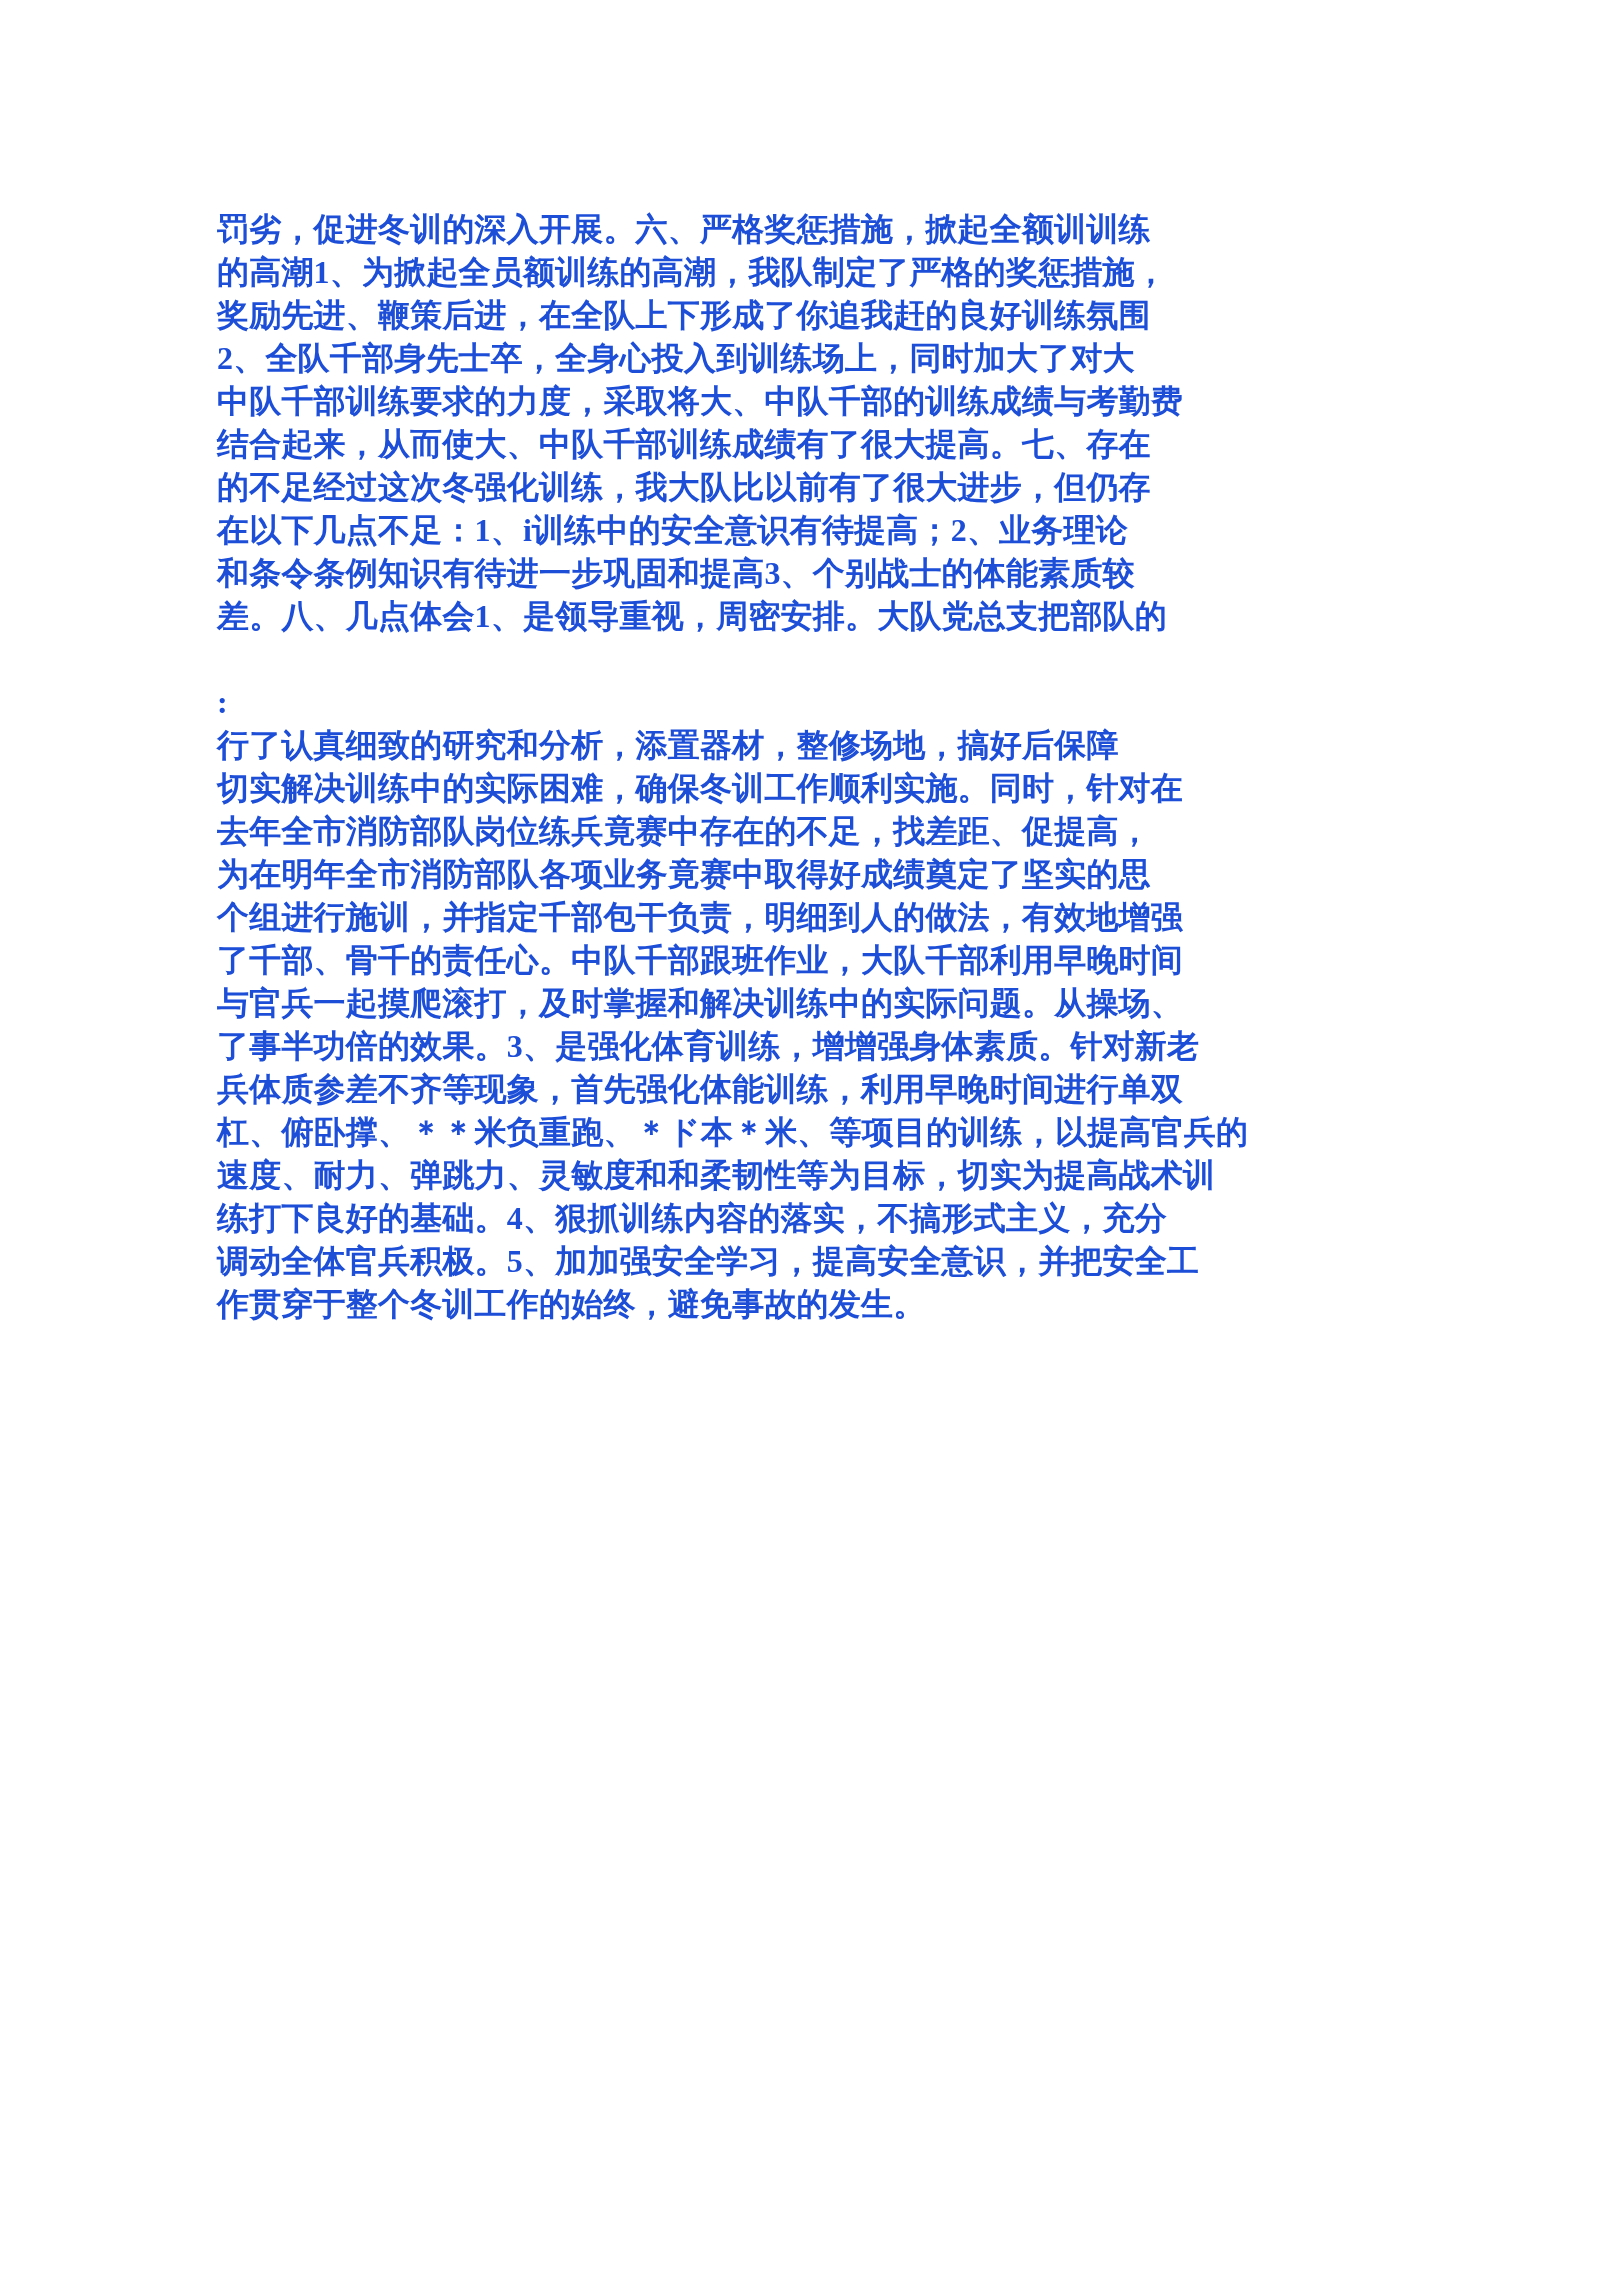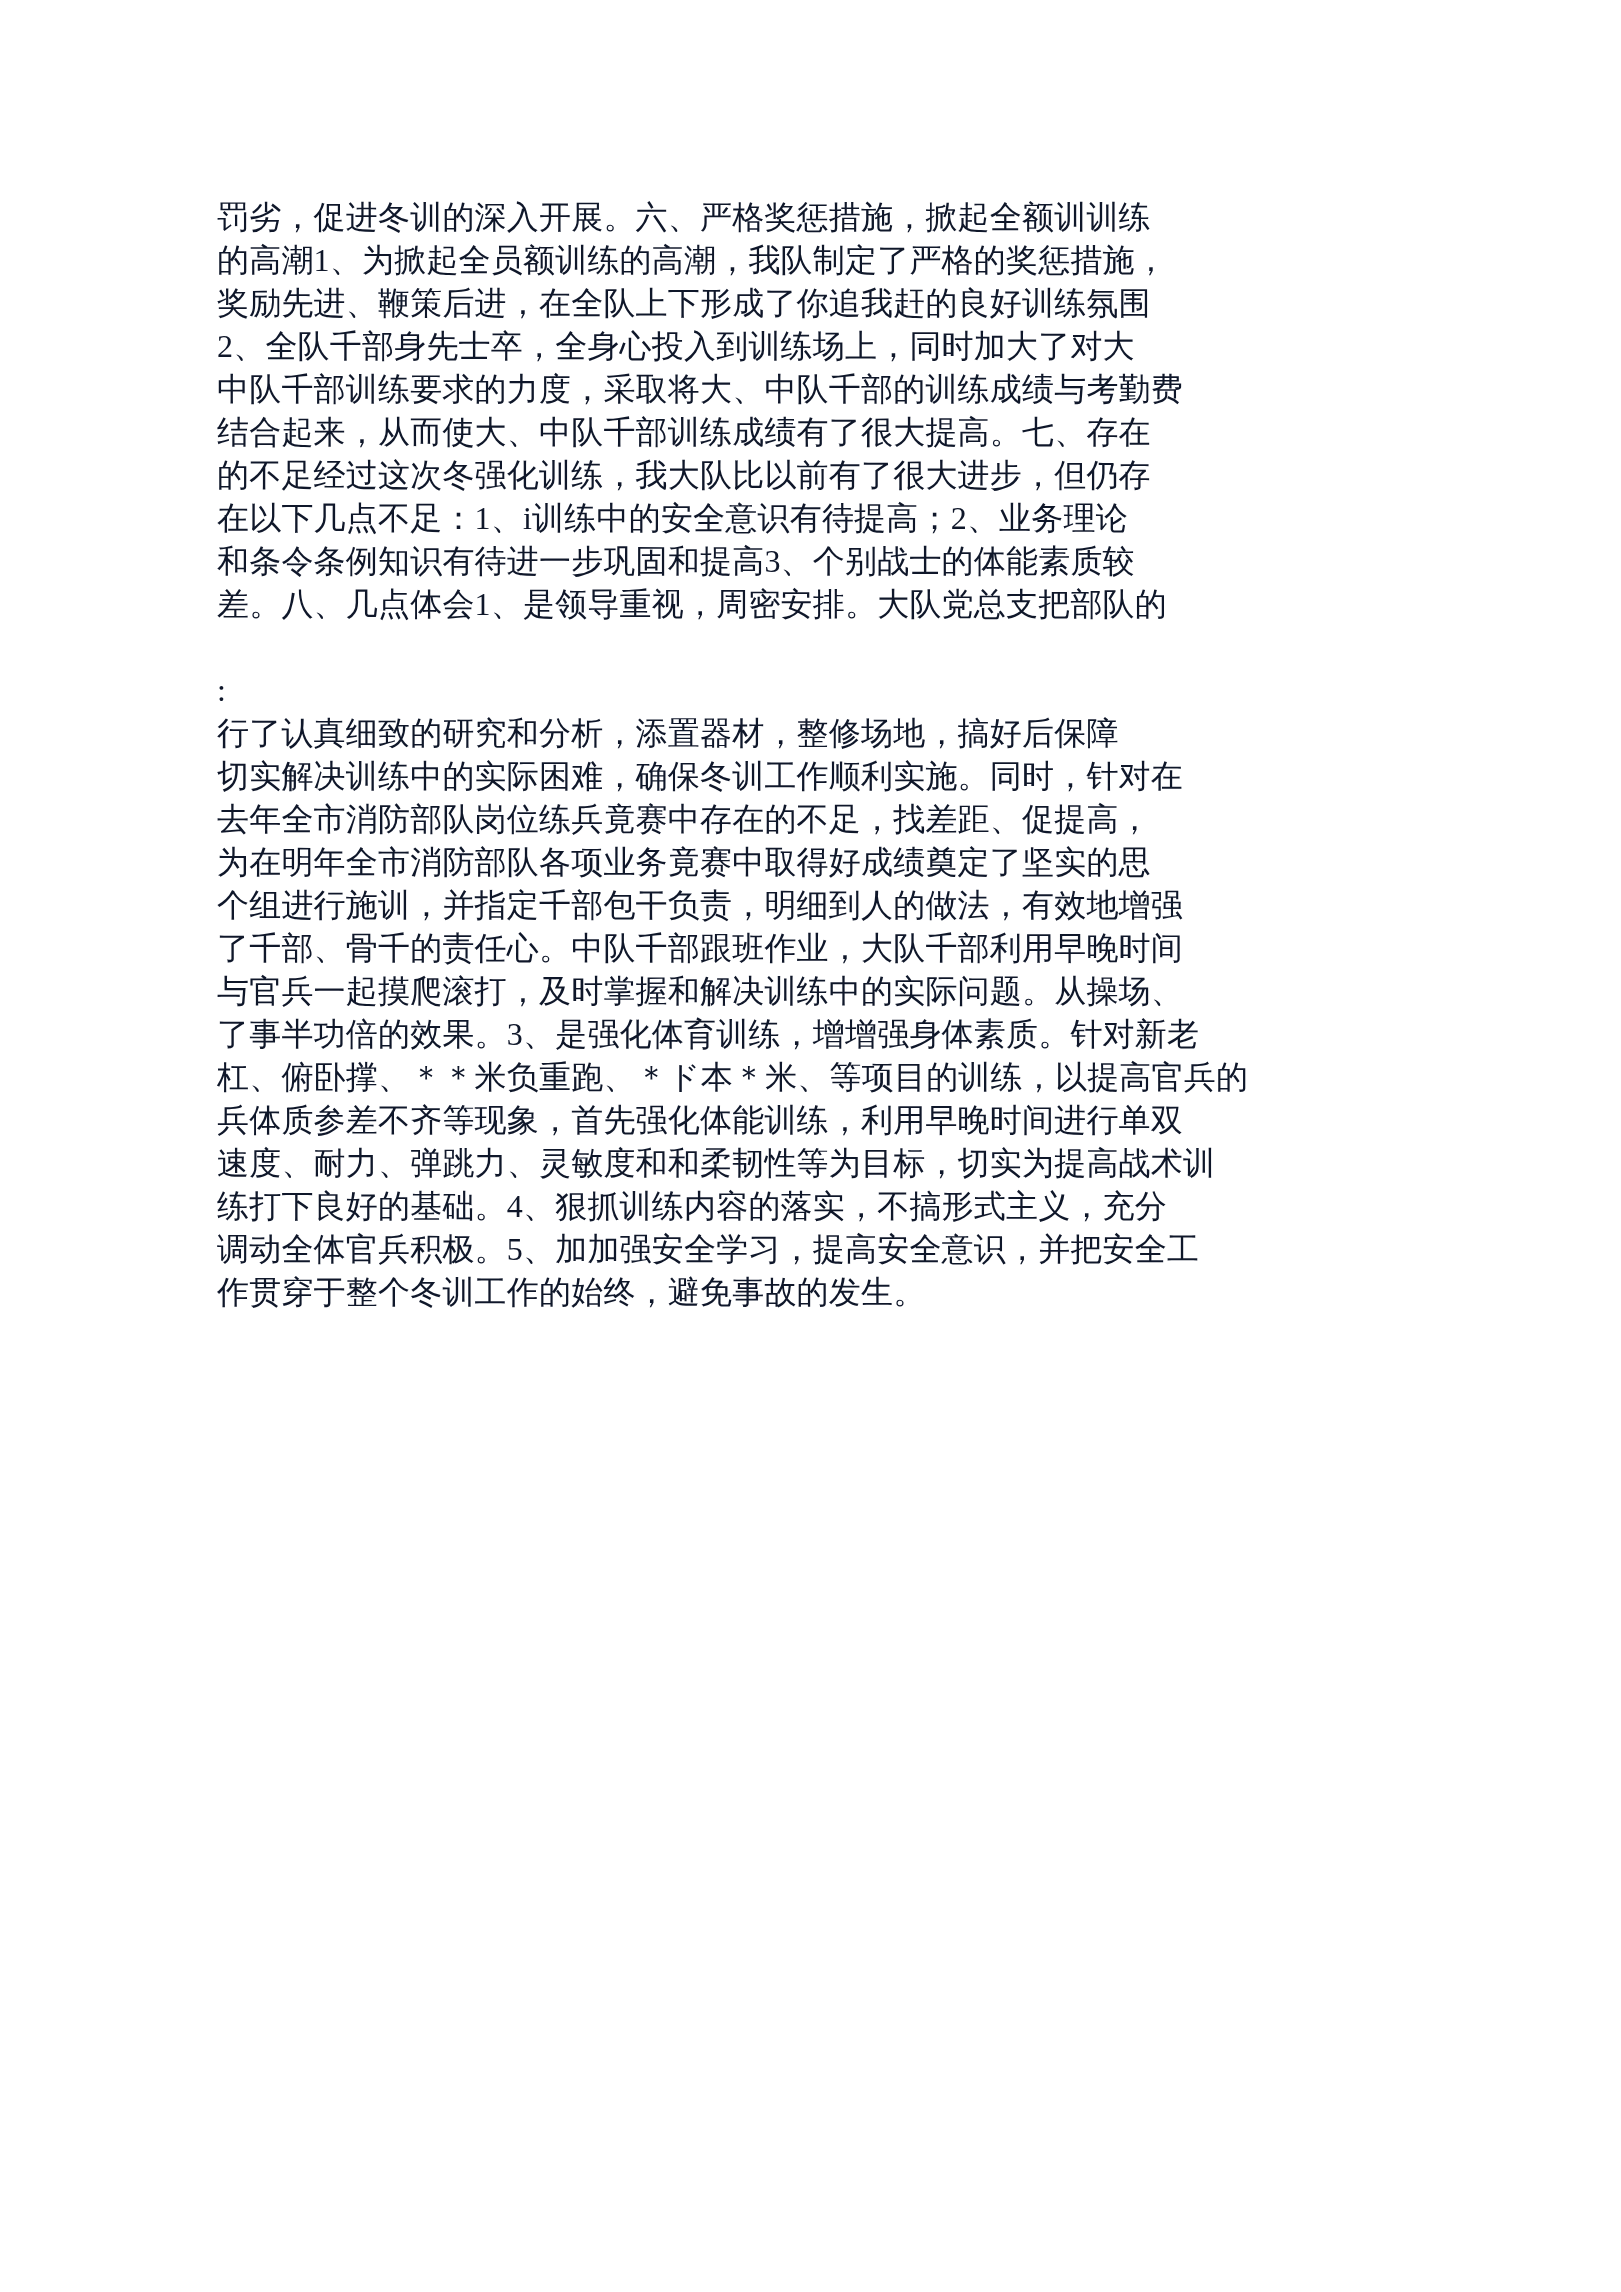--- a/index.html
+++ b/index.html
@@ -17,12 +17,12 @@
   .textblock {
     position: absolute;
     left: 217px;
-    top: 196px;
+    top: 208px;
     width: 990px;
-    color: #0f172a;
+    color: #1d4ed8;
     font-family: "Liberation Serif", "DejaVu Serif", serif;
     font-size: 32px;
-    font-weight: 400;
+    font-weight: 700;
   }
   .line {
     height: 43px;

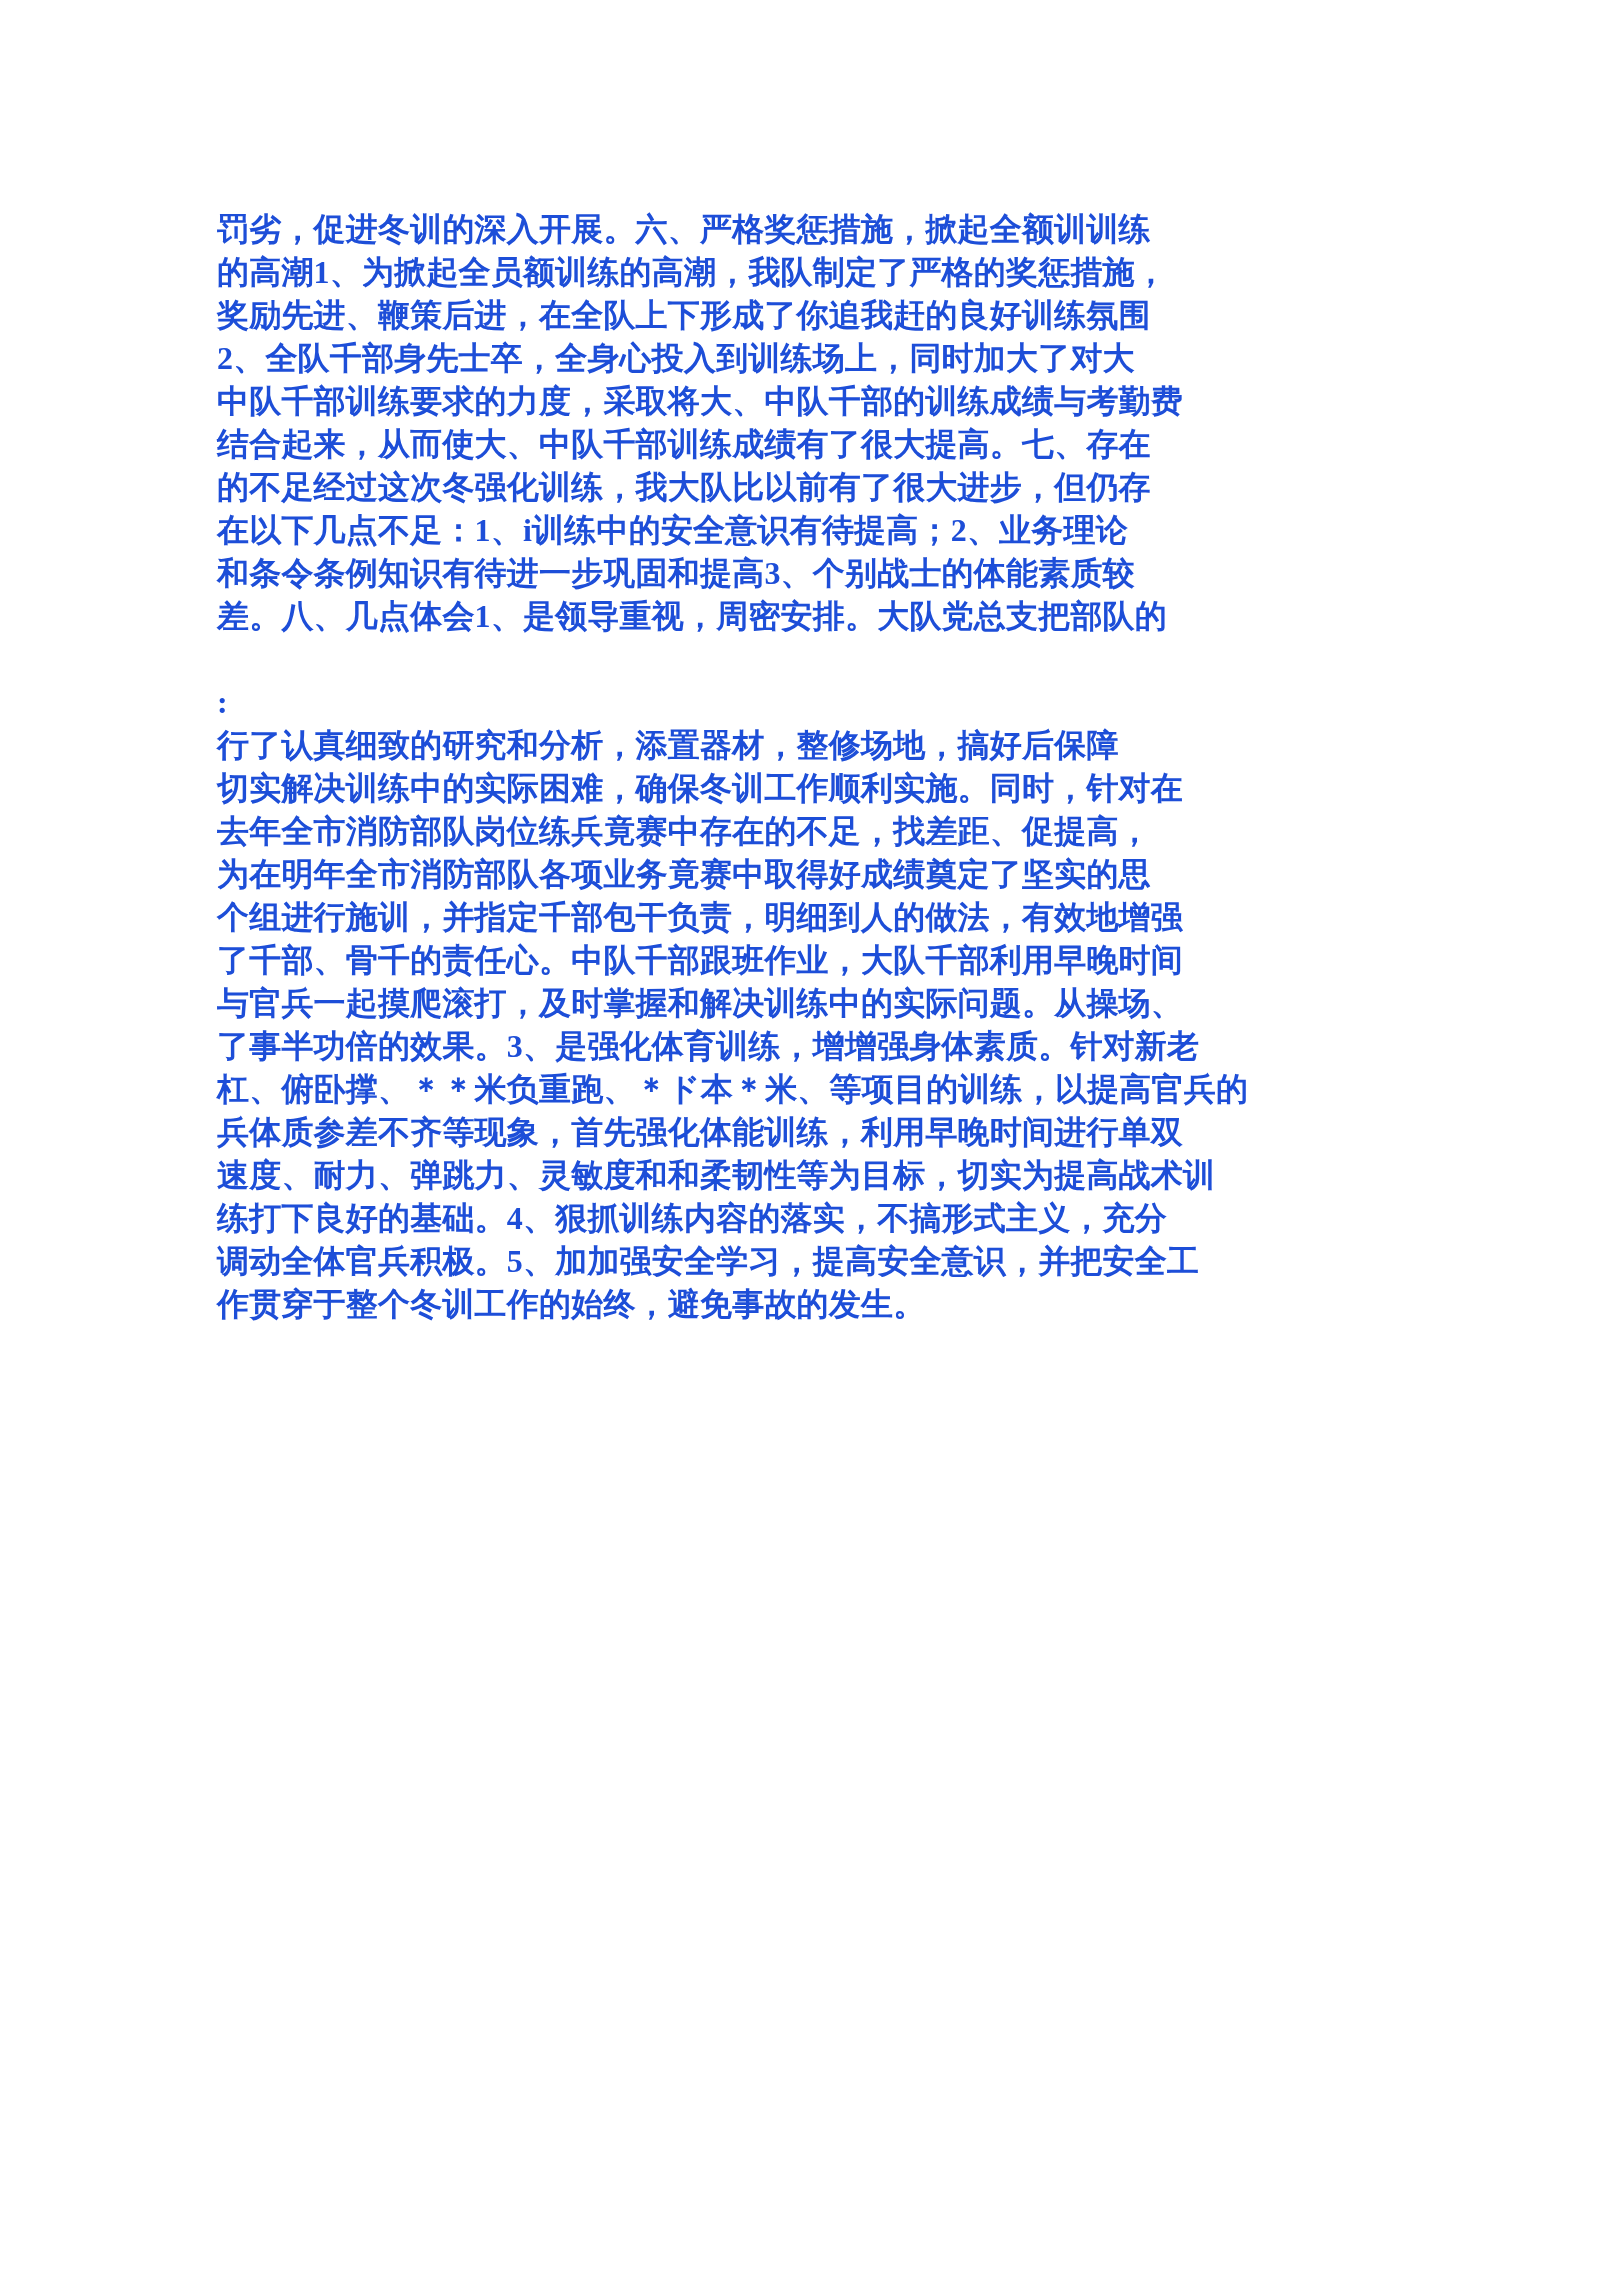--- a/index.html
+++ b/index.html
@@ -63,8 +63,8 @@
     <div class="line">了千部、骨千的责任心。中队千部跟班作业，大队千部利用早晚时间</div>
     <div class="line">与官兵一起摸爬滚打，及时掌握和解决训练中的实际问题。从操场、</div>
     <div class="line">了事半功倍的效果。3、是强化体育训练，增增强身体素质。针对新老</div>
+    <div class="line">兵体质参差不齐等现象，首先强化体能训练，利用早晚时间进行单双</div>
     <div class="line">杠、俯卧撑、＊＊米负重跑、＊ド本＊米、等项目的训练，以提高官兵的</div>
-    <div class="line">兵体质参差不齐等现象，首先强化体能训练，利用早晚时间进行单双</div>
     <div class="line">速度、耐力、弹跳力、灵敏度和和柔韧性等为目标，切实为提高战术训</div>
     <div class="line">练打下良好的基础。4、狠抓训练内容的落实，不搞形式主义，充分</div>
     <div class="line">调动全体官兵积极。5、加加强安全学习，提高安全意识，并把安全工</div>

